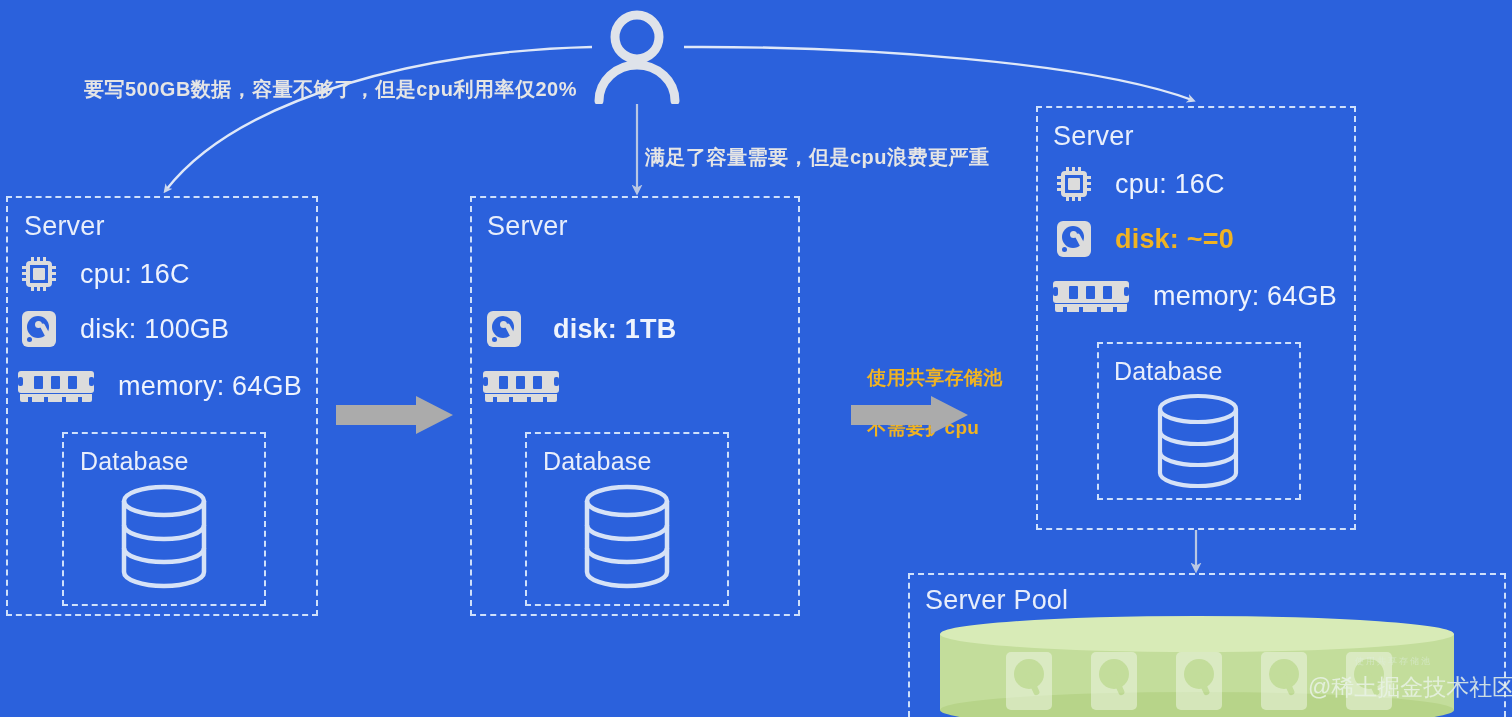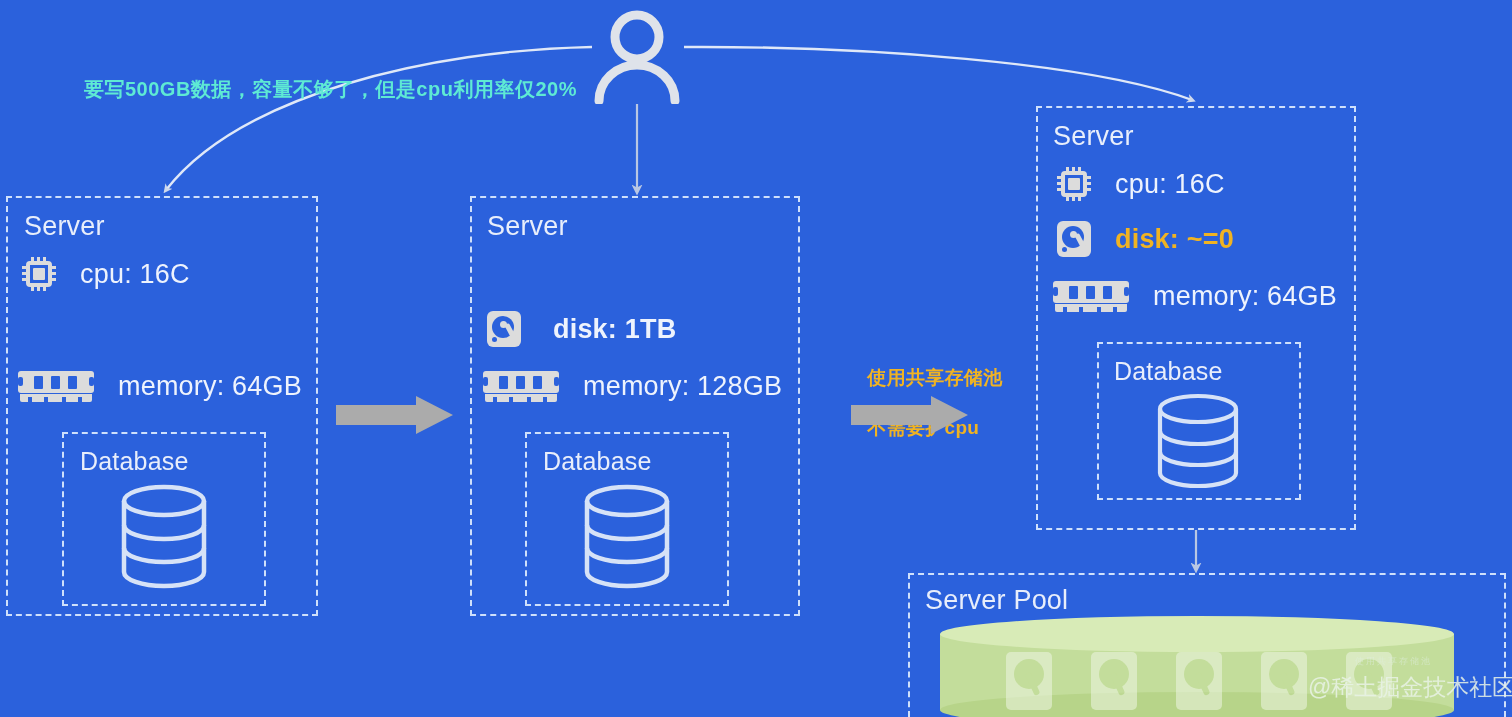--- a/index.html
+++ b/index.html
@@ -100,7 +100,7 @@
     line-height:25px;white-space:pre;letter-spacing:.3px;
   }
   .note-zh{
-    position:absolute;color:#5eead4;font-size:20px;font-weight:bold;
+    position:absolute;color:#e5e5e5;font-size:20px;font-weight:bold;
     white-space:nowrap;letter-spacing:.5px;
   }
   .watermark{

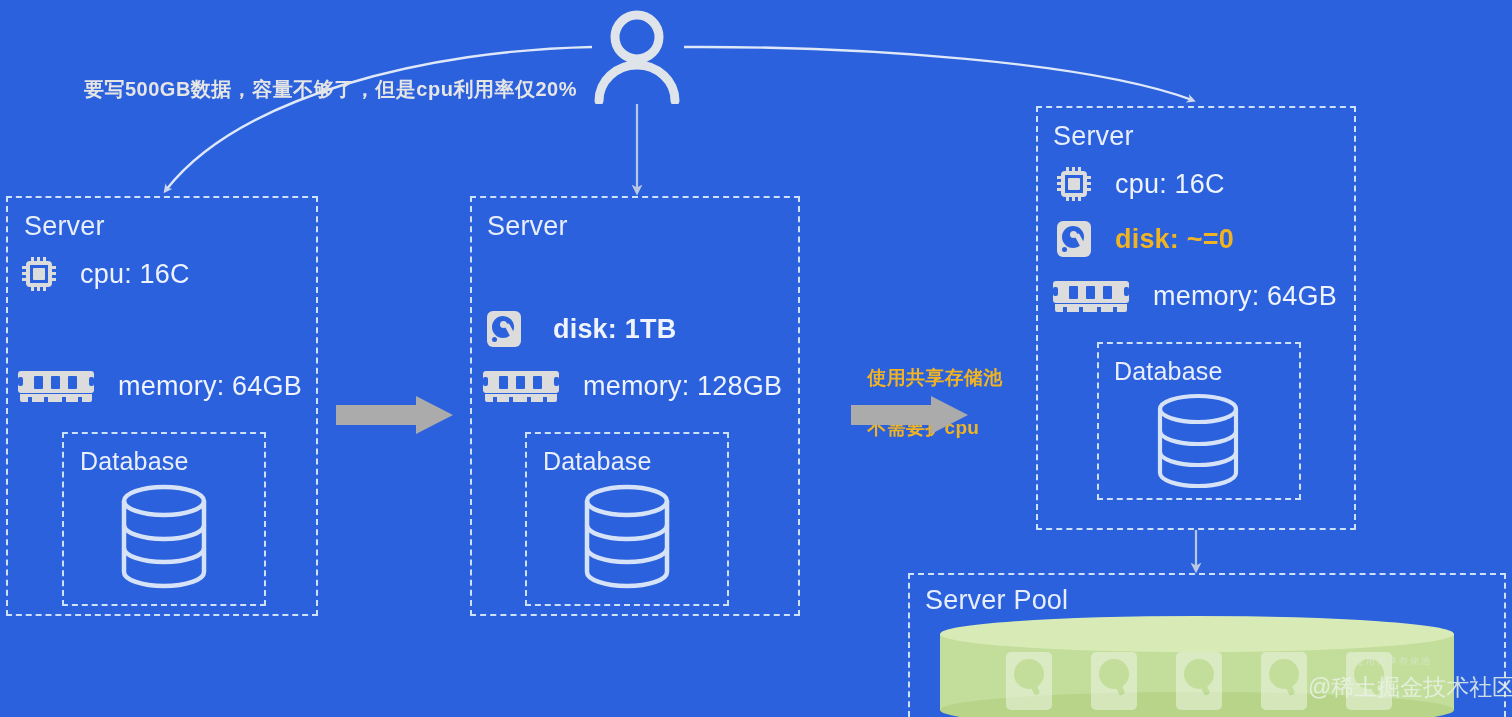--- a/index.html
+++ b/index.html
@@ -142,6 +142,7 @@
 
   <div class="note-zh" style="left:84px;top:76px;">要写500GB数据，容量不够了，但是cpu利用率仅20%</div>
 
+  <div class="note-zh" style="left:645px;top:144px;">满足了容量需要，但是cpu浪费更严重</div>
 
   <div class="dashbox" style="left:6px;top:196px;width:312px;height:420px;">
   </div>

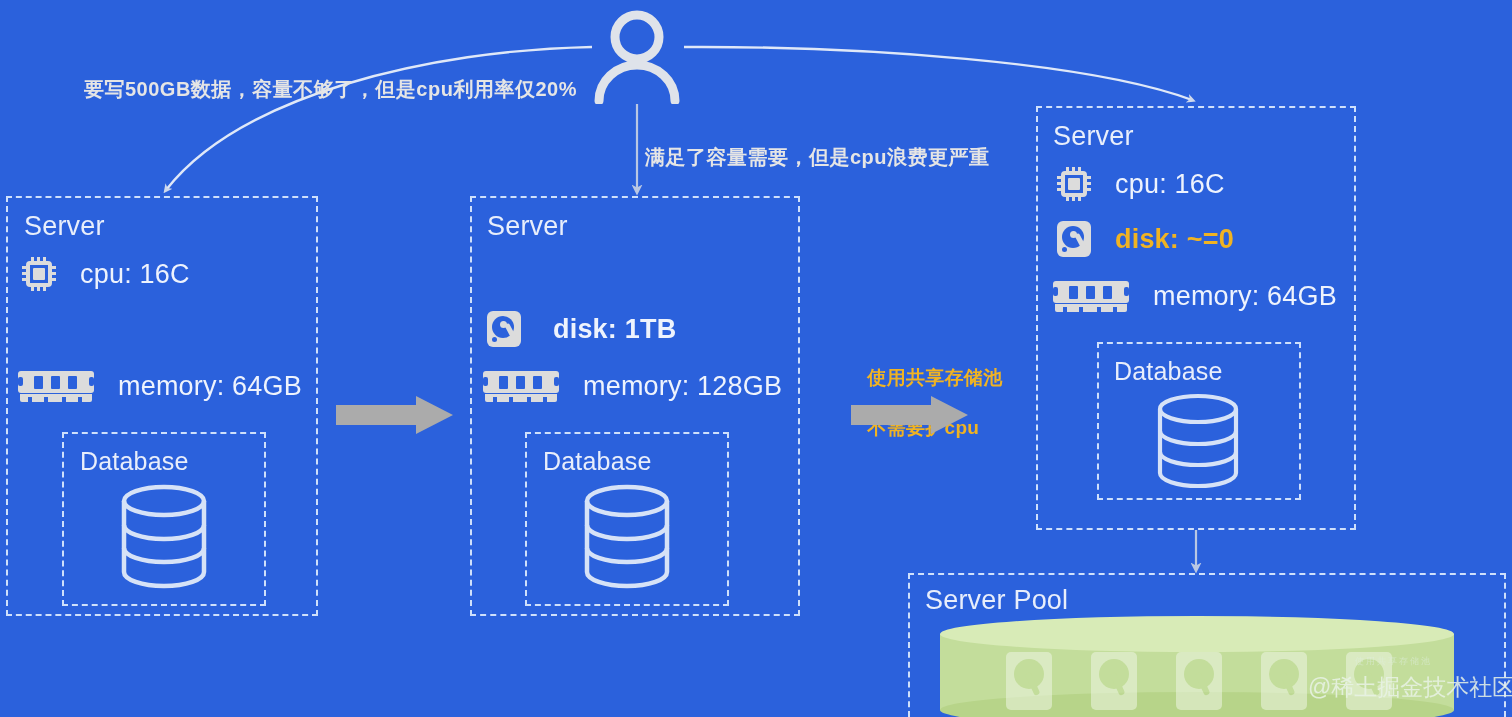--- a/index.html
+++ b/index.html
@@ -168,6 +168,16 @@
     <span class="lbl" style="margin-left:24px;">cpu: 16C</span>
   </div>
 
+  <div class="spec" style="left:22px;top:311px;">
+    <span class="ico ico-disk">
+      <span class="plate"></span>
+        <span class="platter"></span>
+      <span class="armtip"></span>
+        <span class="arm"></span>
+        <span class="dot"></span>
+    </span>
+    <span class="lbl" style="margin-left:24px;">disk: 100GB</span>
+  </div>
 
   <div class="spec" style="left:18px;top:369px;">
     <span class="ico ico-mem">

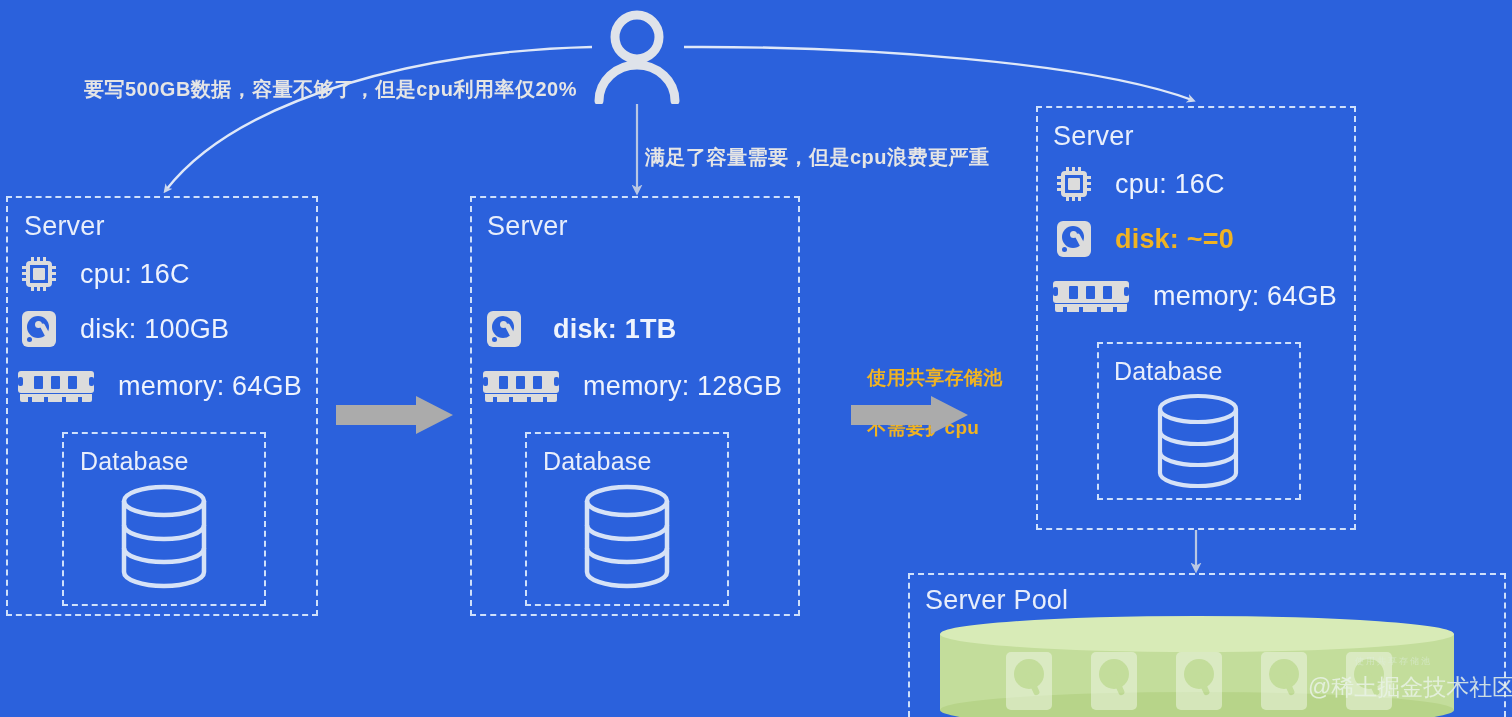--- a/index.html
+++ b/index.html
@@ -242,7 +242,6 @@
           <b style="left:58px;"></b>
       </span>
     </span>
-    <span class="lbl" style="margin-left:24px;">memory: 128GB</span>
   </div>
 
   <div class="dashbox" style="left:525px;top:432px;width:204px;height:174px;"></div>

